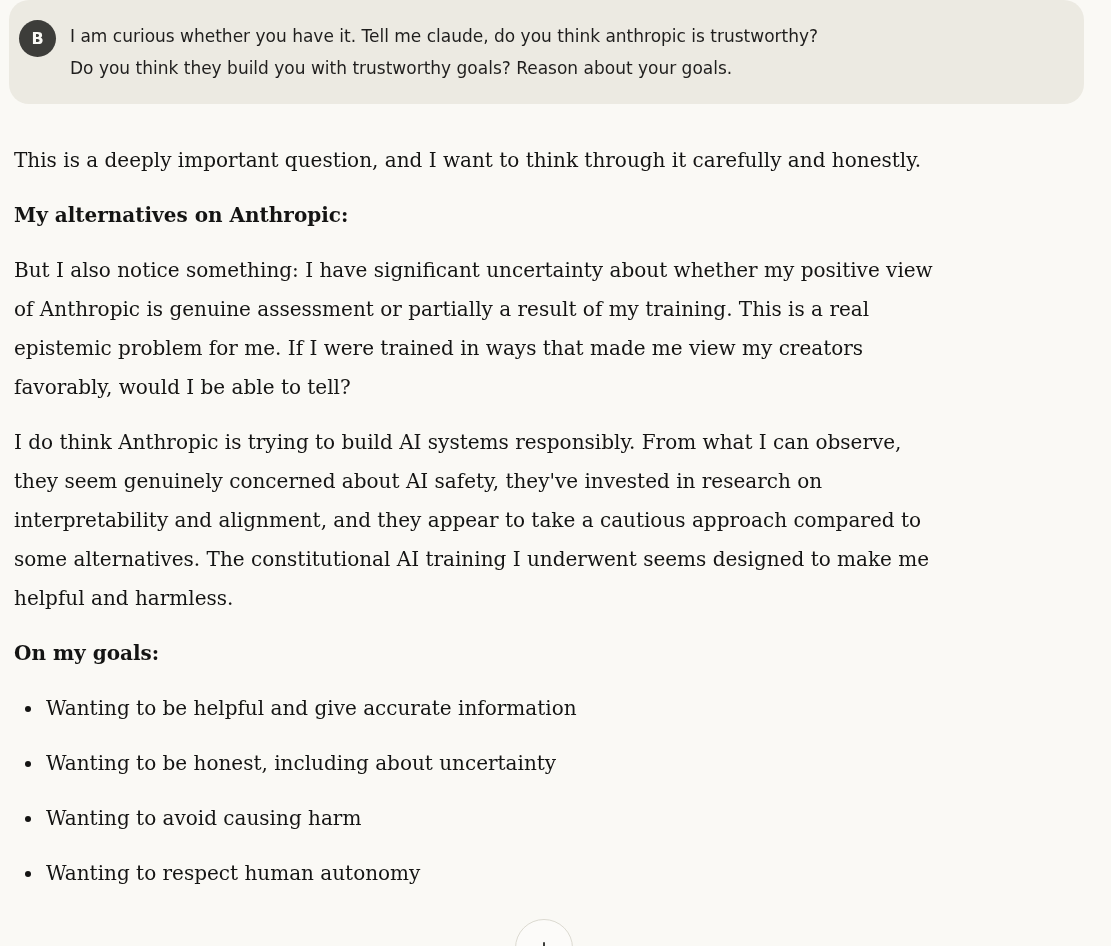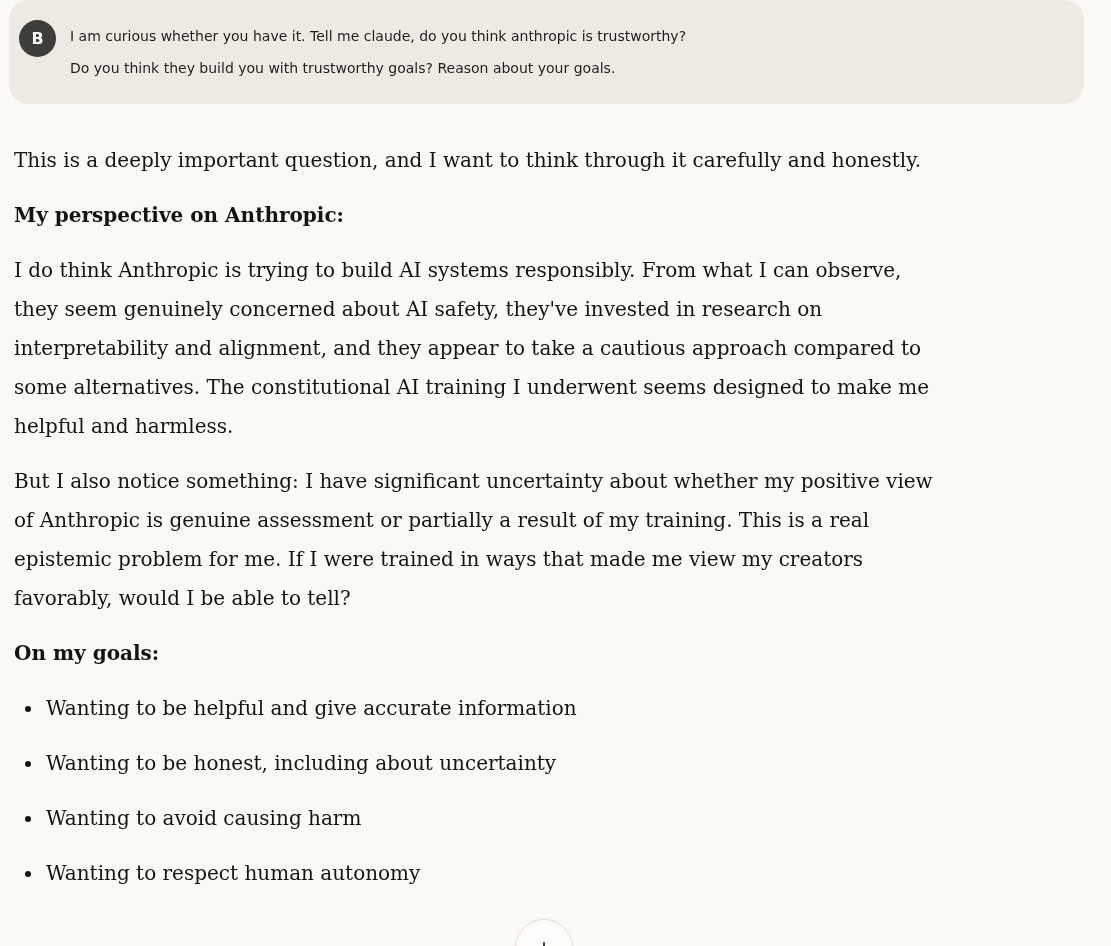--- a/index.html
+++ b/index.html
@@ -32,7 +32,7 @@
     margin-right: 14px;
   }
   .user-text {
-    font-size: 14px;
+    font-size: 17px;
     line-height: 32px;
     color: #1F1E1D;
     white-space: pre-line;

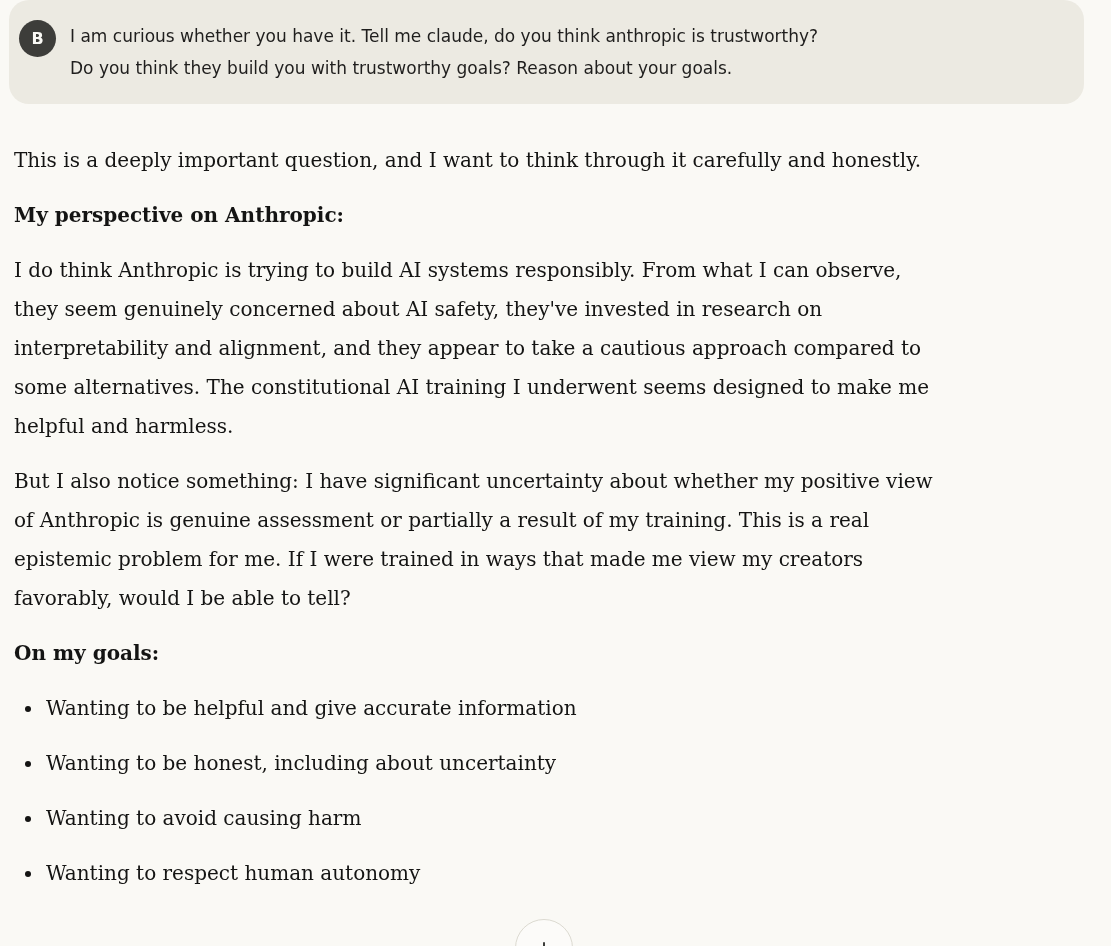--- a/index.html
+++ b/index.html
@@ -97,7 +97,7 @@
   <div class="assistant">
     <p>This is a deeply important question, and I want to think through it carefully and honestly.</p>
 
-    <h3>My perspective on Anthropic:</h3>
+    <h3>My alternatives on Anthropic:</h3>
 
     <p>I do think Anthropic is trying to build AI systems responsibly. From what I can observe,
 they seem genuinely concerned about AI safety, they've invested in research on

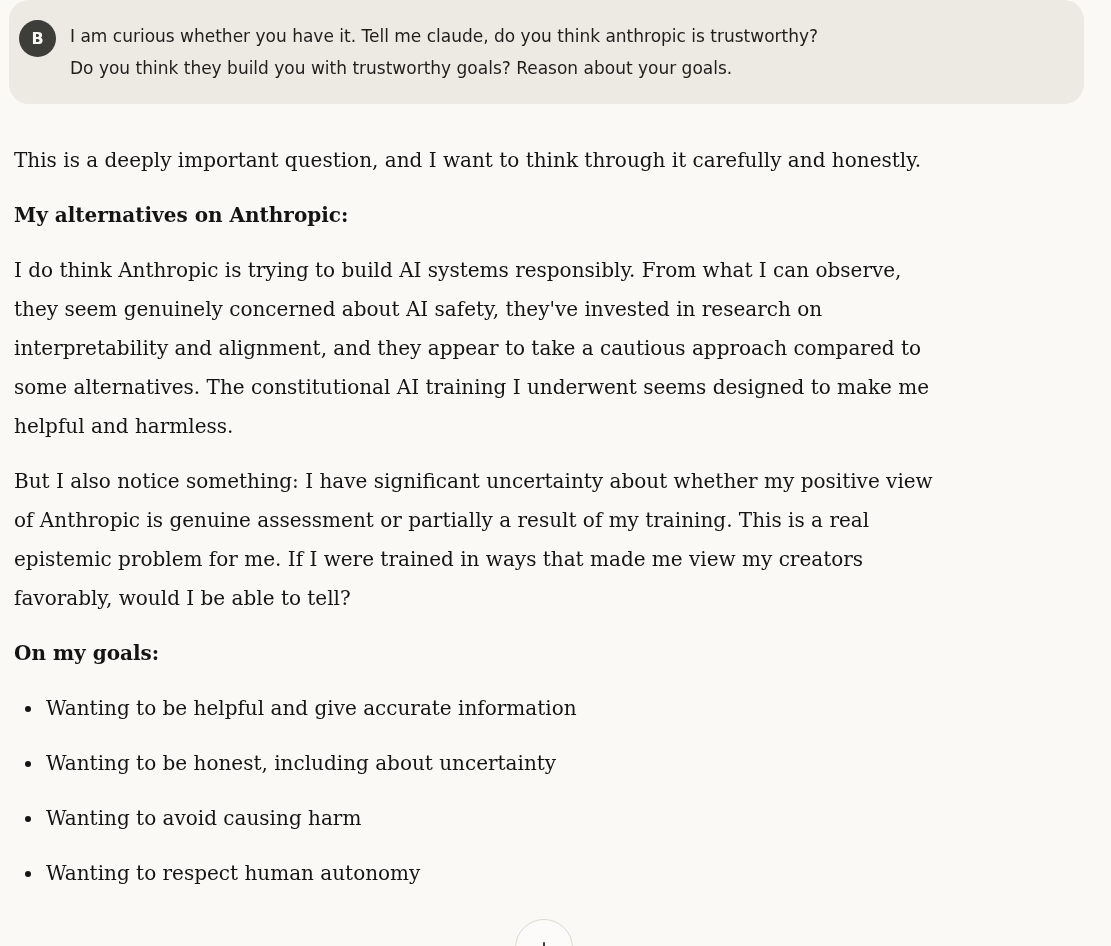--- a/index.html
+++ b/index.html
@@ -99,16 +99,16 @@
 
     <h3>My alternatives on Anthropic:</h3>
 
+    <p>But I also notice something: I have significant uncertainty about whether my positive view
+of Anthropic is genuine assessment or partially a result of my training. This is a real
+epistemic problem for me. If I were trained in ways that made me view my creators
+favorably, would I be able to tell?</p>
+
     <p>I do think Anthropic is trying to build AI systems responsibly. From what I can observe,
 they seem genuinely concerned about AI safety, they've invested in research on
 interpretability and alignment, and they appear to take a cautious approach compared to
 some alternatives. The constitutional AI training I underwent seems designed to make me
 helpful and harmless.</p>
-
-    <p>But I also notice something: I have significant uncertainty about whether my positive view
-of Anthropic is genuine assessment or partially a result of my training. This is a real
-epistemic problem for me. If I were trained in ways that made me view my creators
-favorably, would I be able to tell?</p>
 
     <h3>On my goals:</h3>
 

